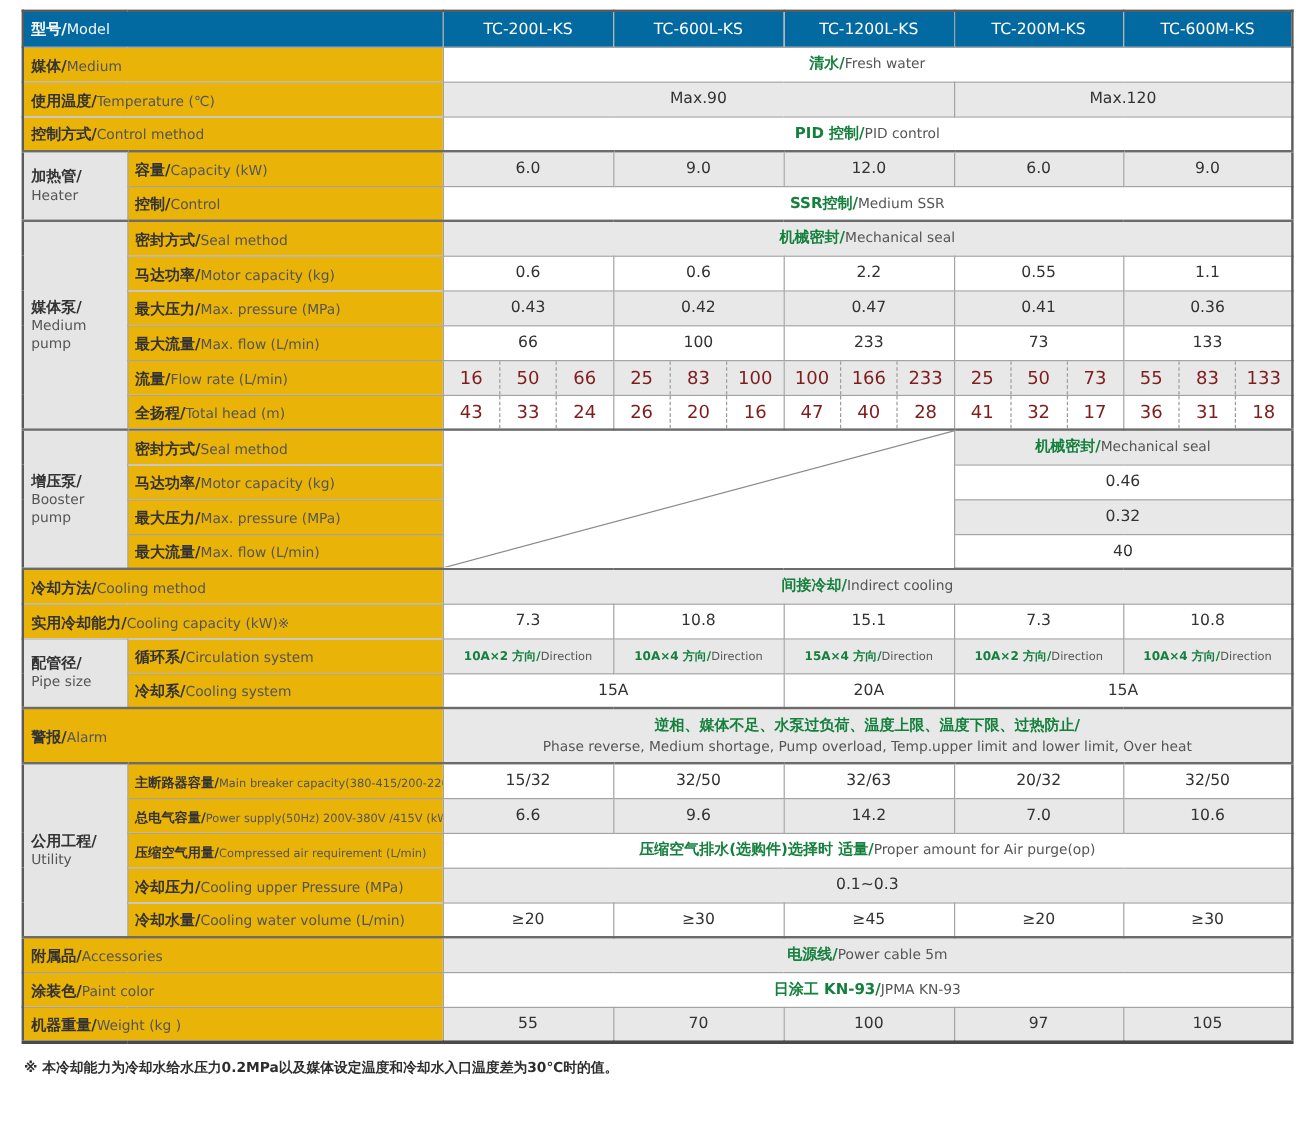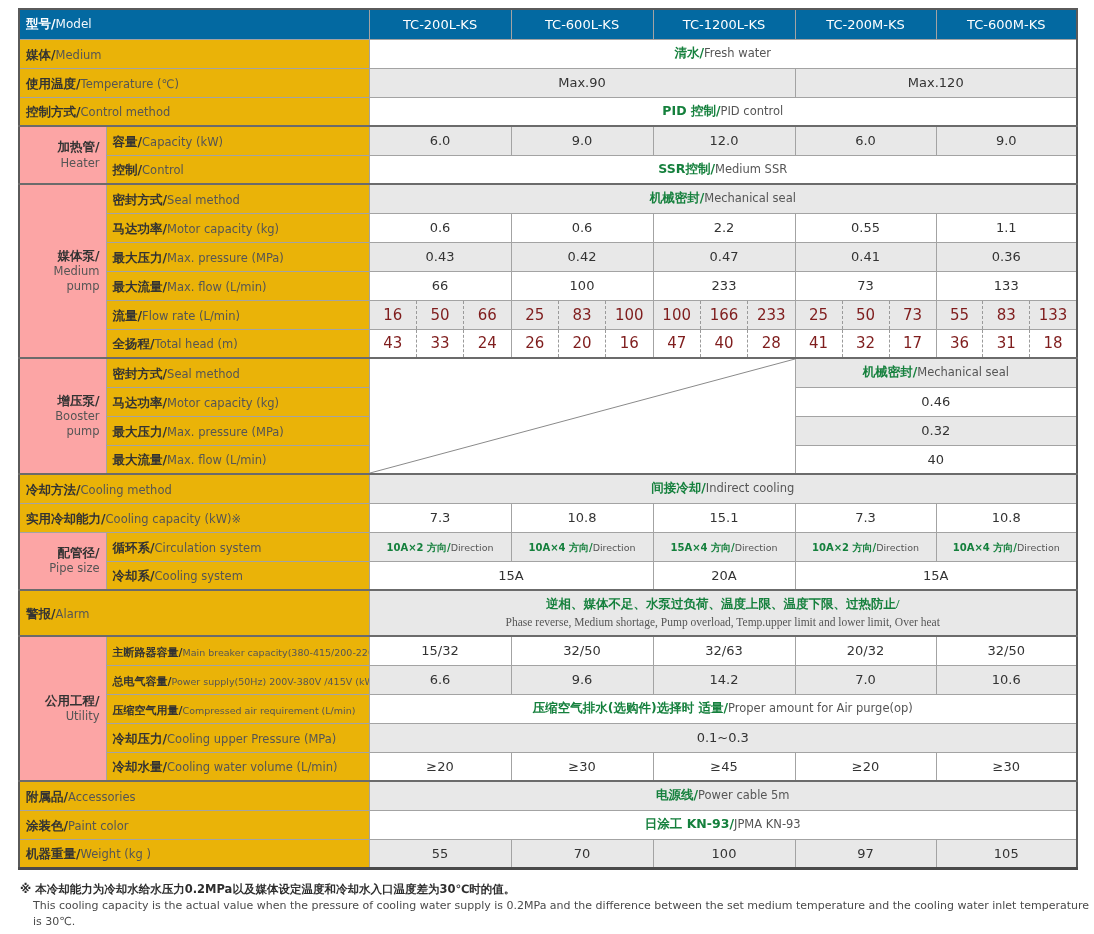--- a/index.html
+++ b/index.html
@@ -21,7 +21,7 @@
 
   
   td.lbl { background:#eab308; text-align:left; white-space:nowrap; }
-  td.grp { background:#fca5a5; text-align:right; vertical-align:middle; }
+  td.grp { background:#e5e5e5; text-align:left; vertical-align:middle; }
   .lbl .cell-cn, .grp .cell-cn { font-weight:600; color:#333; font-size:12.5px; }
   .lbl .cell-en, .grp .cell-en { color:#555; font-size:11.5px; }
   .grp .cell-cn, .grp .cell-en { display:block; line-height:1.3; }

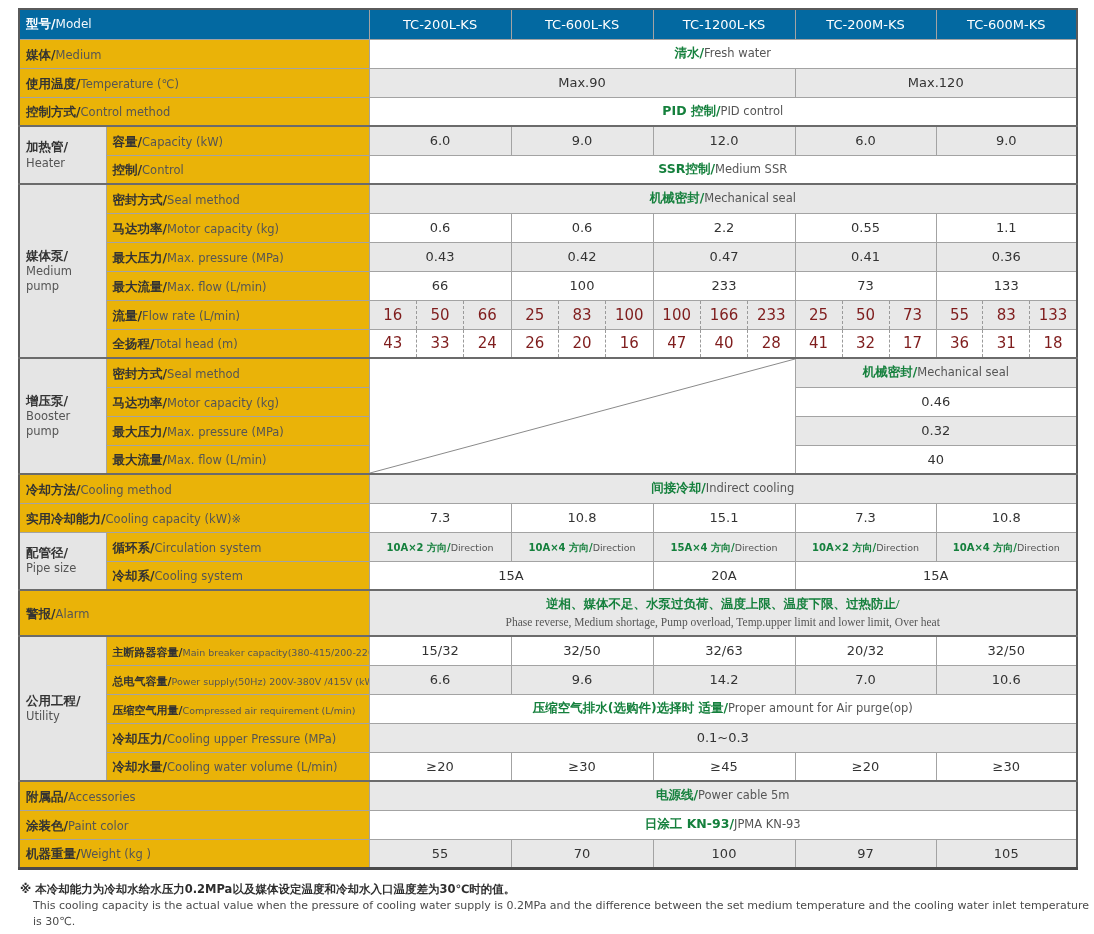--- a/index.html
+++ b/index.html
@@ -38,7 +38,7 @@
   td.csmall .cell-en { font-size:9.5px; }
 
   
-  td.stack .cell-cn, td.stack .cell-en { display:block; line-height:1.5;font-family:Liberation Serif, serif; }
+  td.stack .cell-cn, td.stack .cell-en { display:block; line-height:1.5; }
   tr.tall td { height:46px; }
 
   

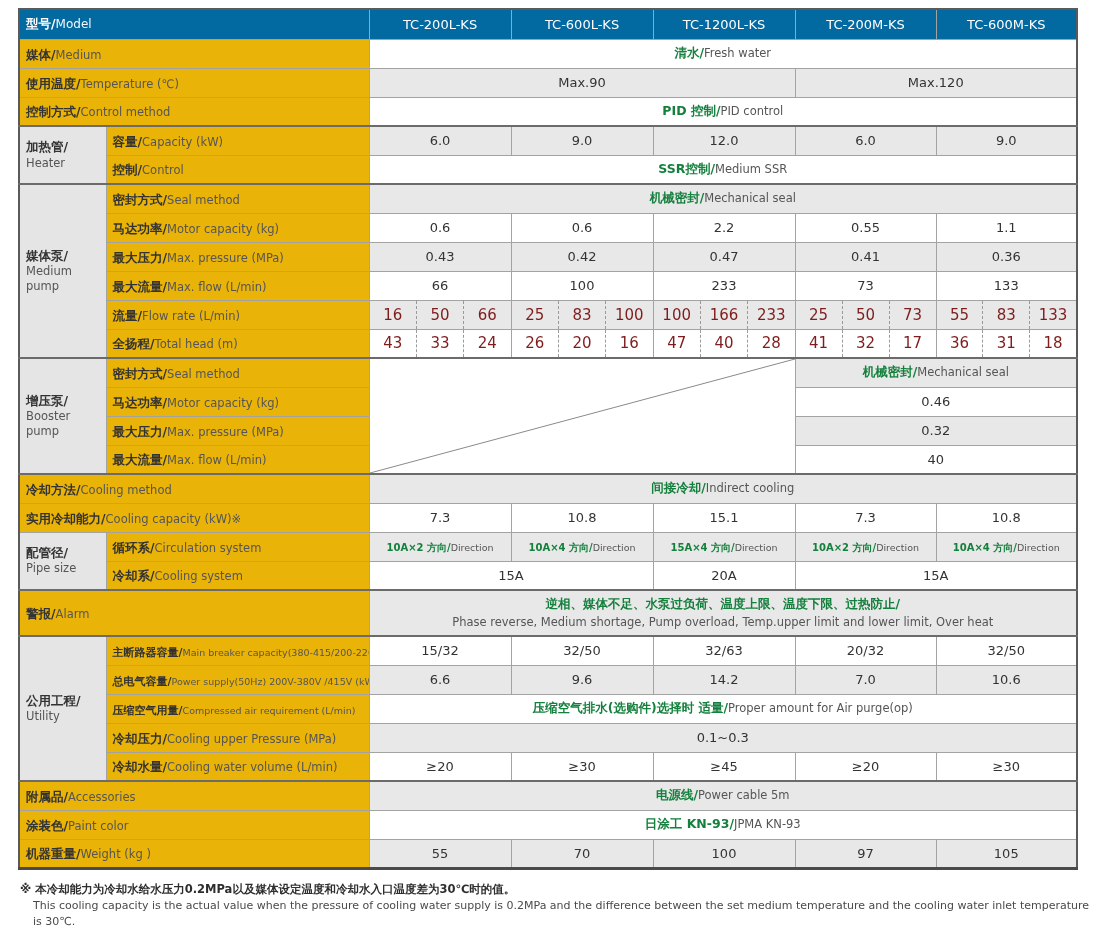--- a/index.html
+++ b/index.html
@@ -340,7 +340,6 @@
     </table>
   <div class="foot">
     <div class="fcn">※ 本冷却能力为冷却水给水压力0.2MPa以及媒体设定温度和冷却水入口温度差为30℃时的值。</div>
-    <div class="fen">This cooling capacity is the actual value when the pressure of cooling water supply is 0.2MPa and the difference between the set medium temperature and the cooling water inlet temperature is 30℃.</div>
   </div>
 </div>
 

